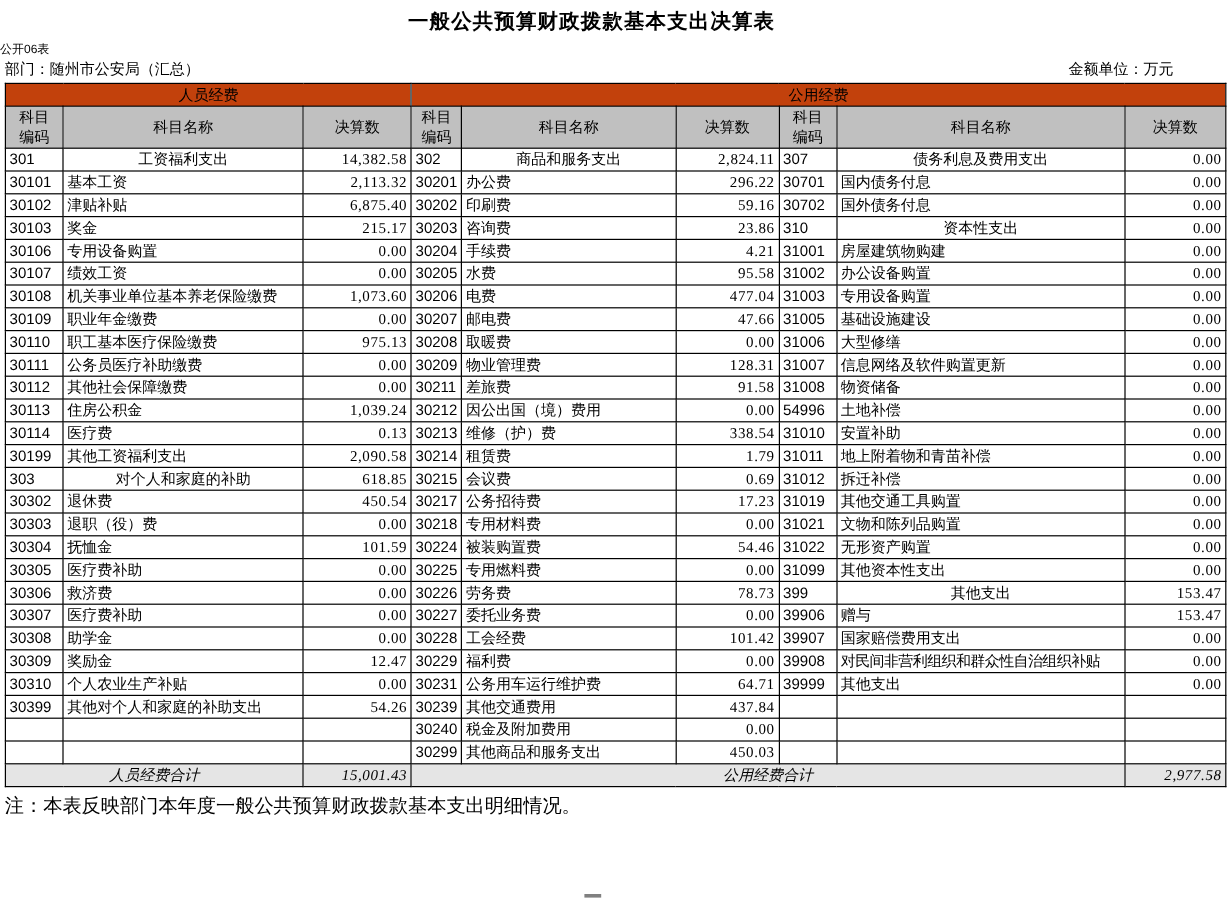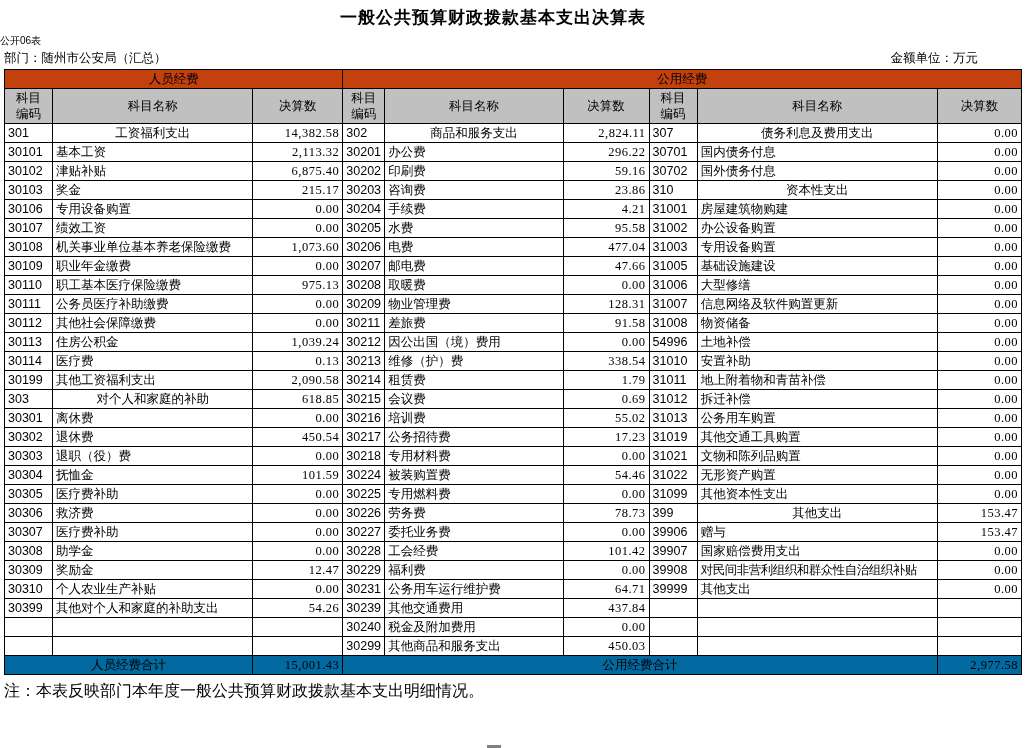--- a/index.html
+++ b/index.html
@@ -232,17 +232,6 @@
           <td class="num">0.00</td>
         </tr>
         <tr>
-          <td class="code">30301</td>
-          <td class="name2">离休费</td>
-          <td class="num">0.00</td>
-          <td class="code">30216</td>
-          <td class="name2">培训费</td>
-          <td class="num">55.02</td>
-          <td class="code">31013</td>
-          <td class="name2">公务用车购置</td>
-          <td class="num">0.00</td>
-        </tr>
-        <tr>
           <td class="code">30302</td>
           <td class="name2">退休费</td>
           <td class="num">450.54</td>

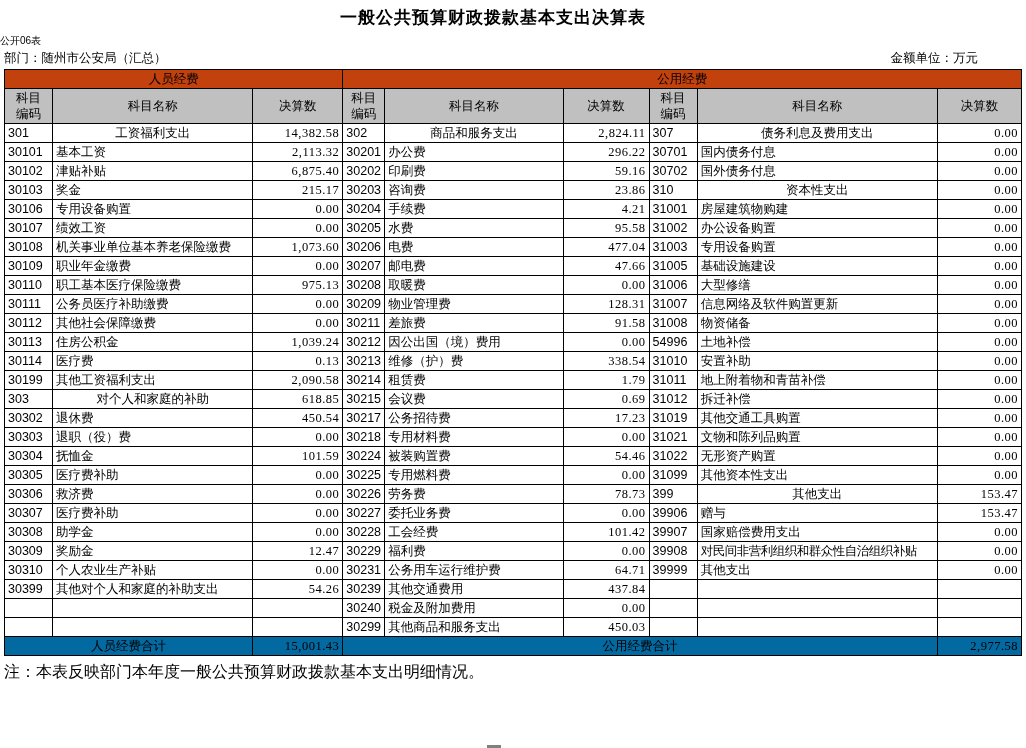--- a/index.html
+++ b/index.html
@@ -16,7 +16,7 @@
   .name1{text-align:center;padding-left:4px;}
   .name2{text-align:left;padding-left:20px;}
   .num{text-align:right;padding-right:4px;font-family:"Liberation Serif","DejaVu Serif",serif;letter-spacing:0.5px;}
-  .totalrow td{background:#0369a1;}
+  .totalrow td{background:#e5e5e5;font-style:italic;}
   .ttl-label{text-align:center;}
   .small{font-size:9px;letter-spacing:-0.5px;}
   .note{padding:6px 0 0 4px;font-size:16px;}

